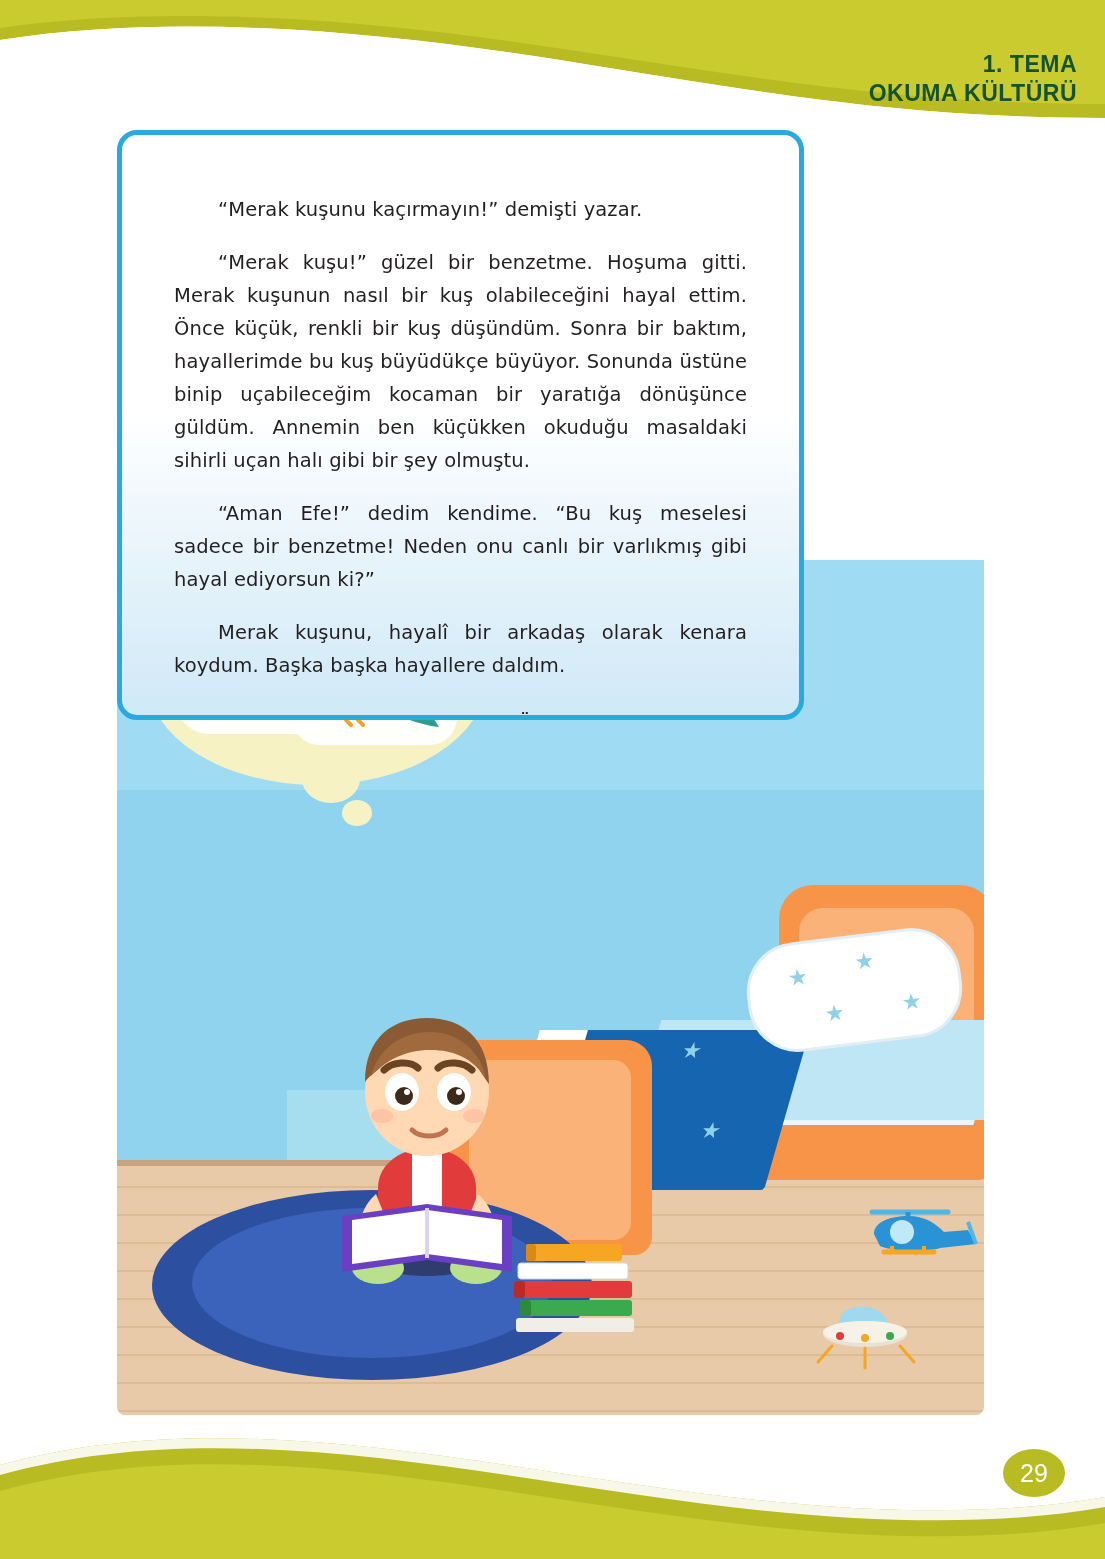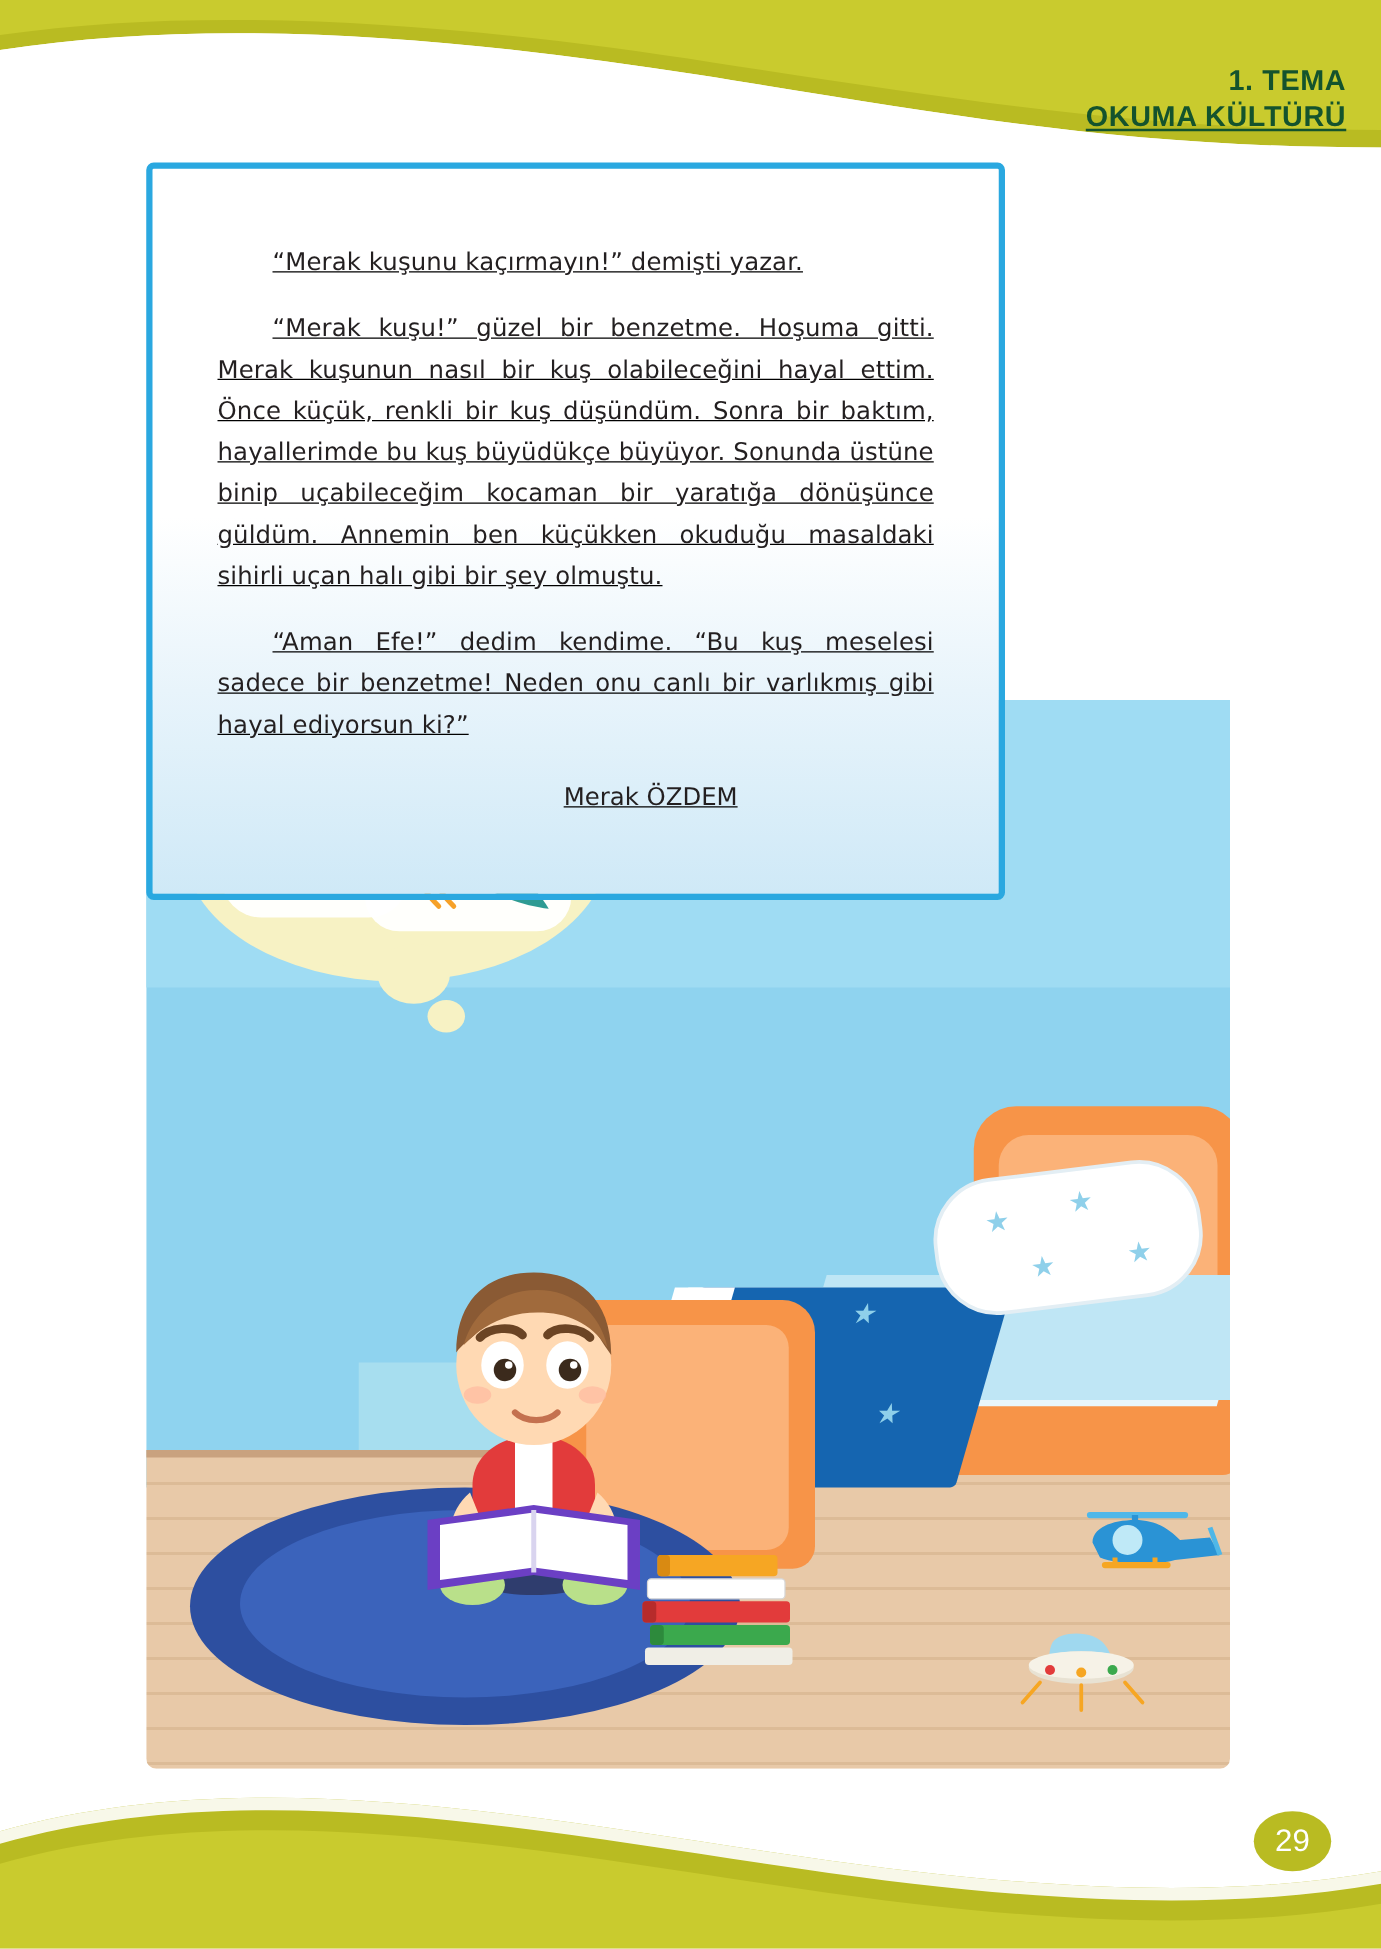--- a/index.html
+++ b/index.html
@@ -28,7 +28,7 @@
     font-weight:bold;
   }
   .header-line1{display:block;}
-  .header-line2{display:block;text-decoration:underline;}
+  .header-line2{display:block;}
 
   
   .bottom-decor{

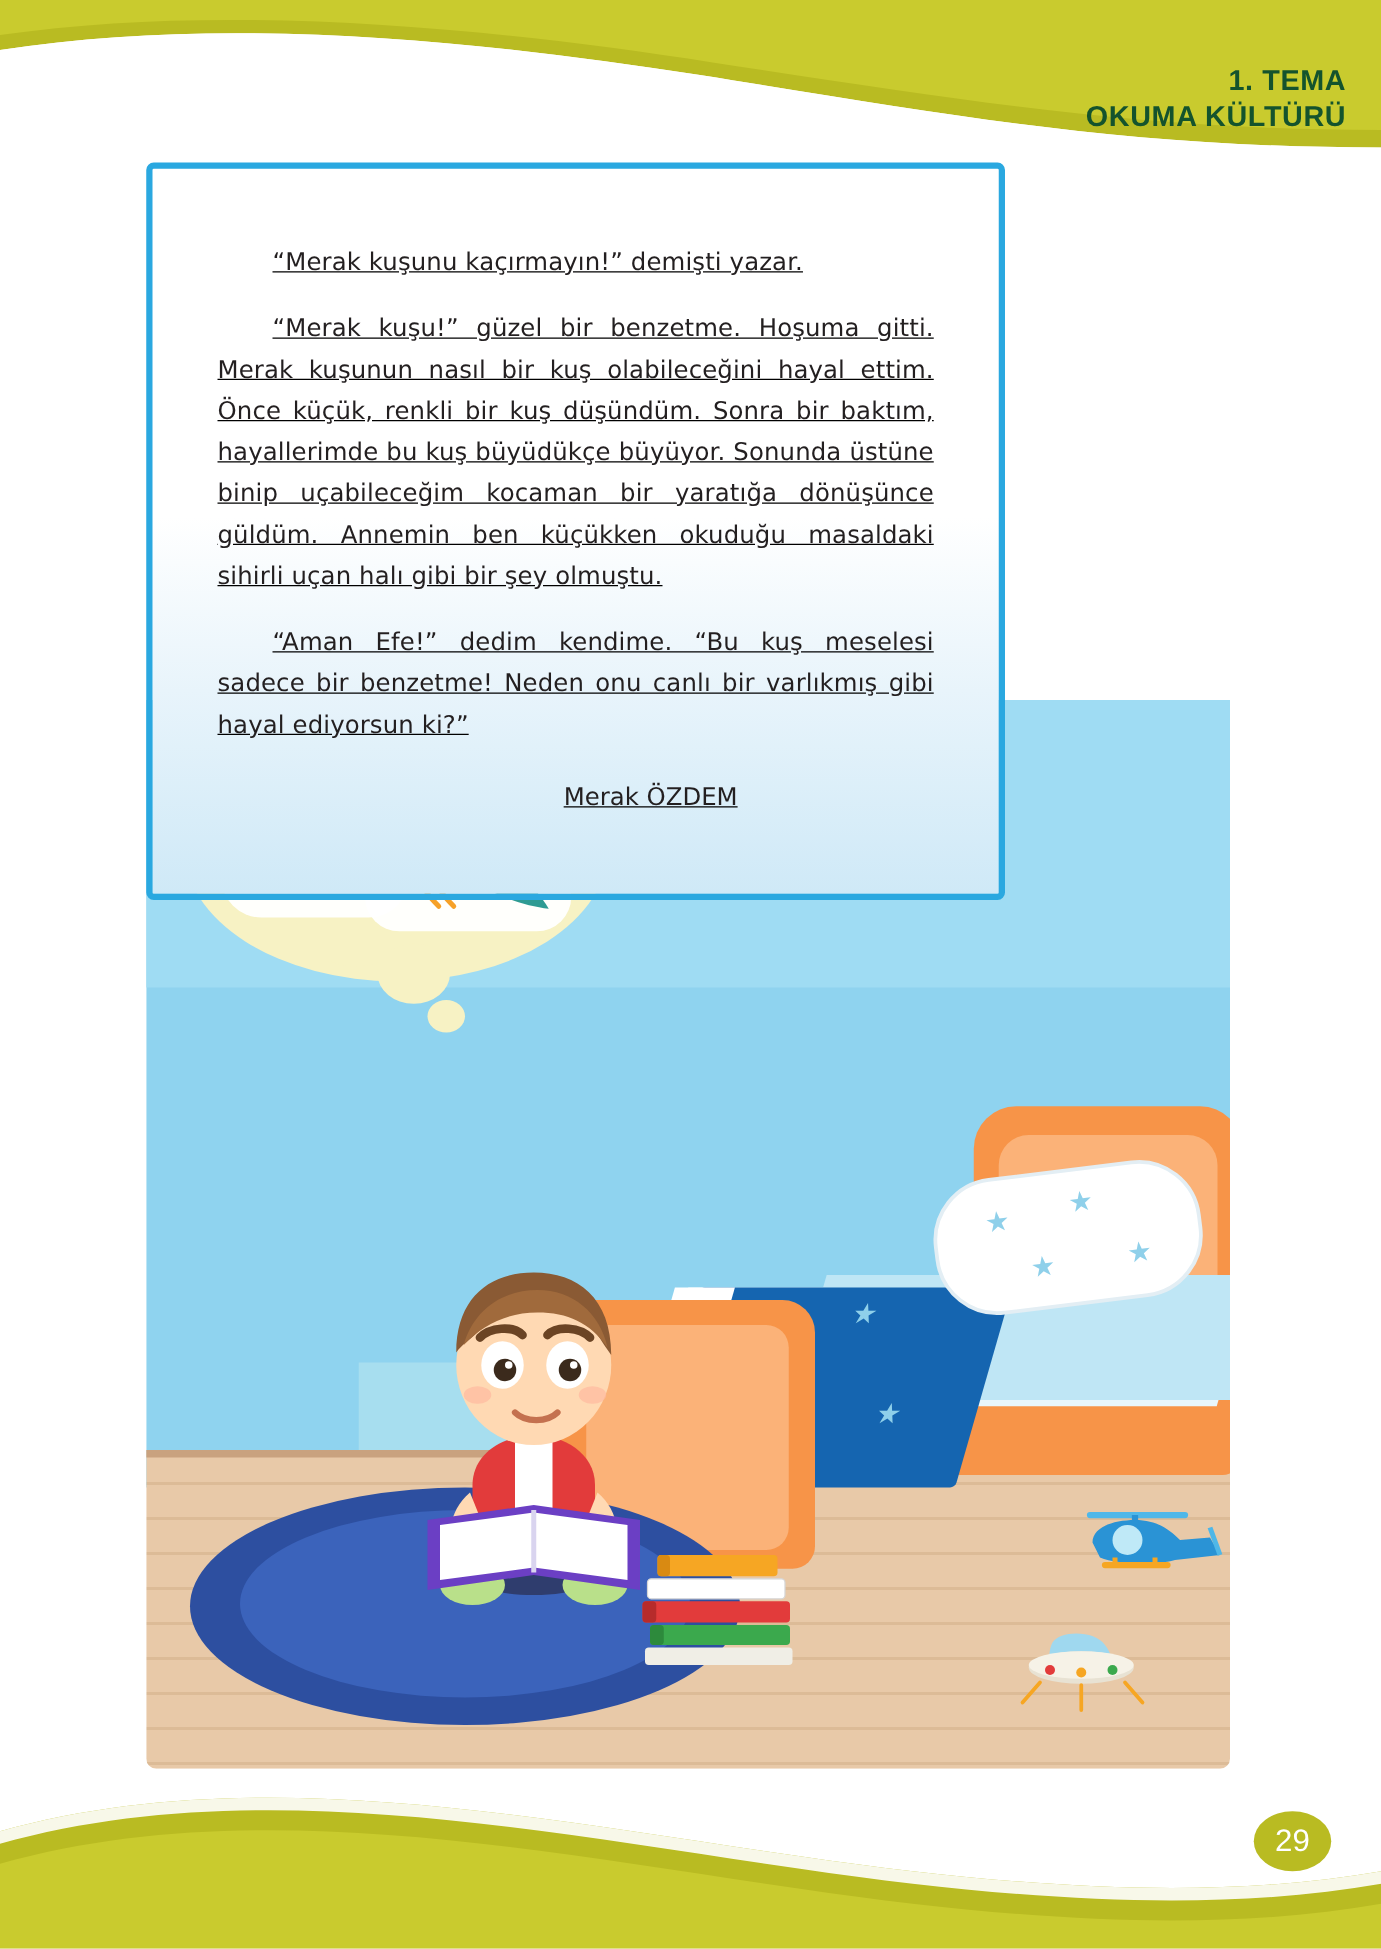--- a/index.html
+++ b/index.html
@@ -59,12 +59,11 @@
     position:absolute;left:0;top:0;
     width:687px;height:590px;
     border:5px solid #2aa8e0;
-    border-radius:6px;
+    border-radius:20px;
     background:linear-gradient(180deg,#ffffff 0%,#ffffff 48%,#e8f4fb 72%,#cfe9f7 100%);
     box-sizing:border-box;
     overflow:hidden;
     z-index:3;
-    text-decoration:underline;
   }
   .text-inner{
     padding:58px 52px 0 52px;

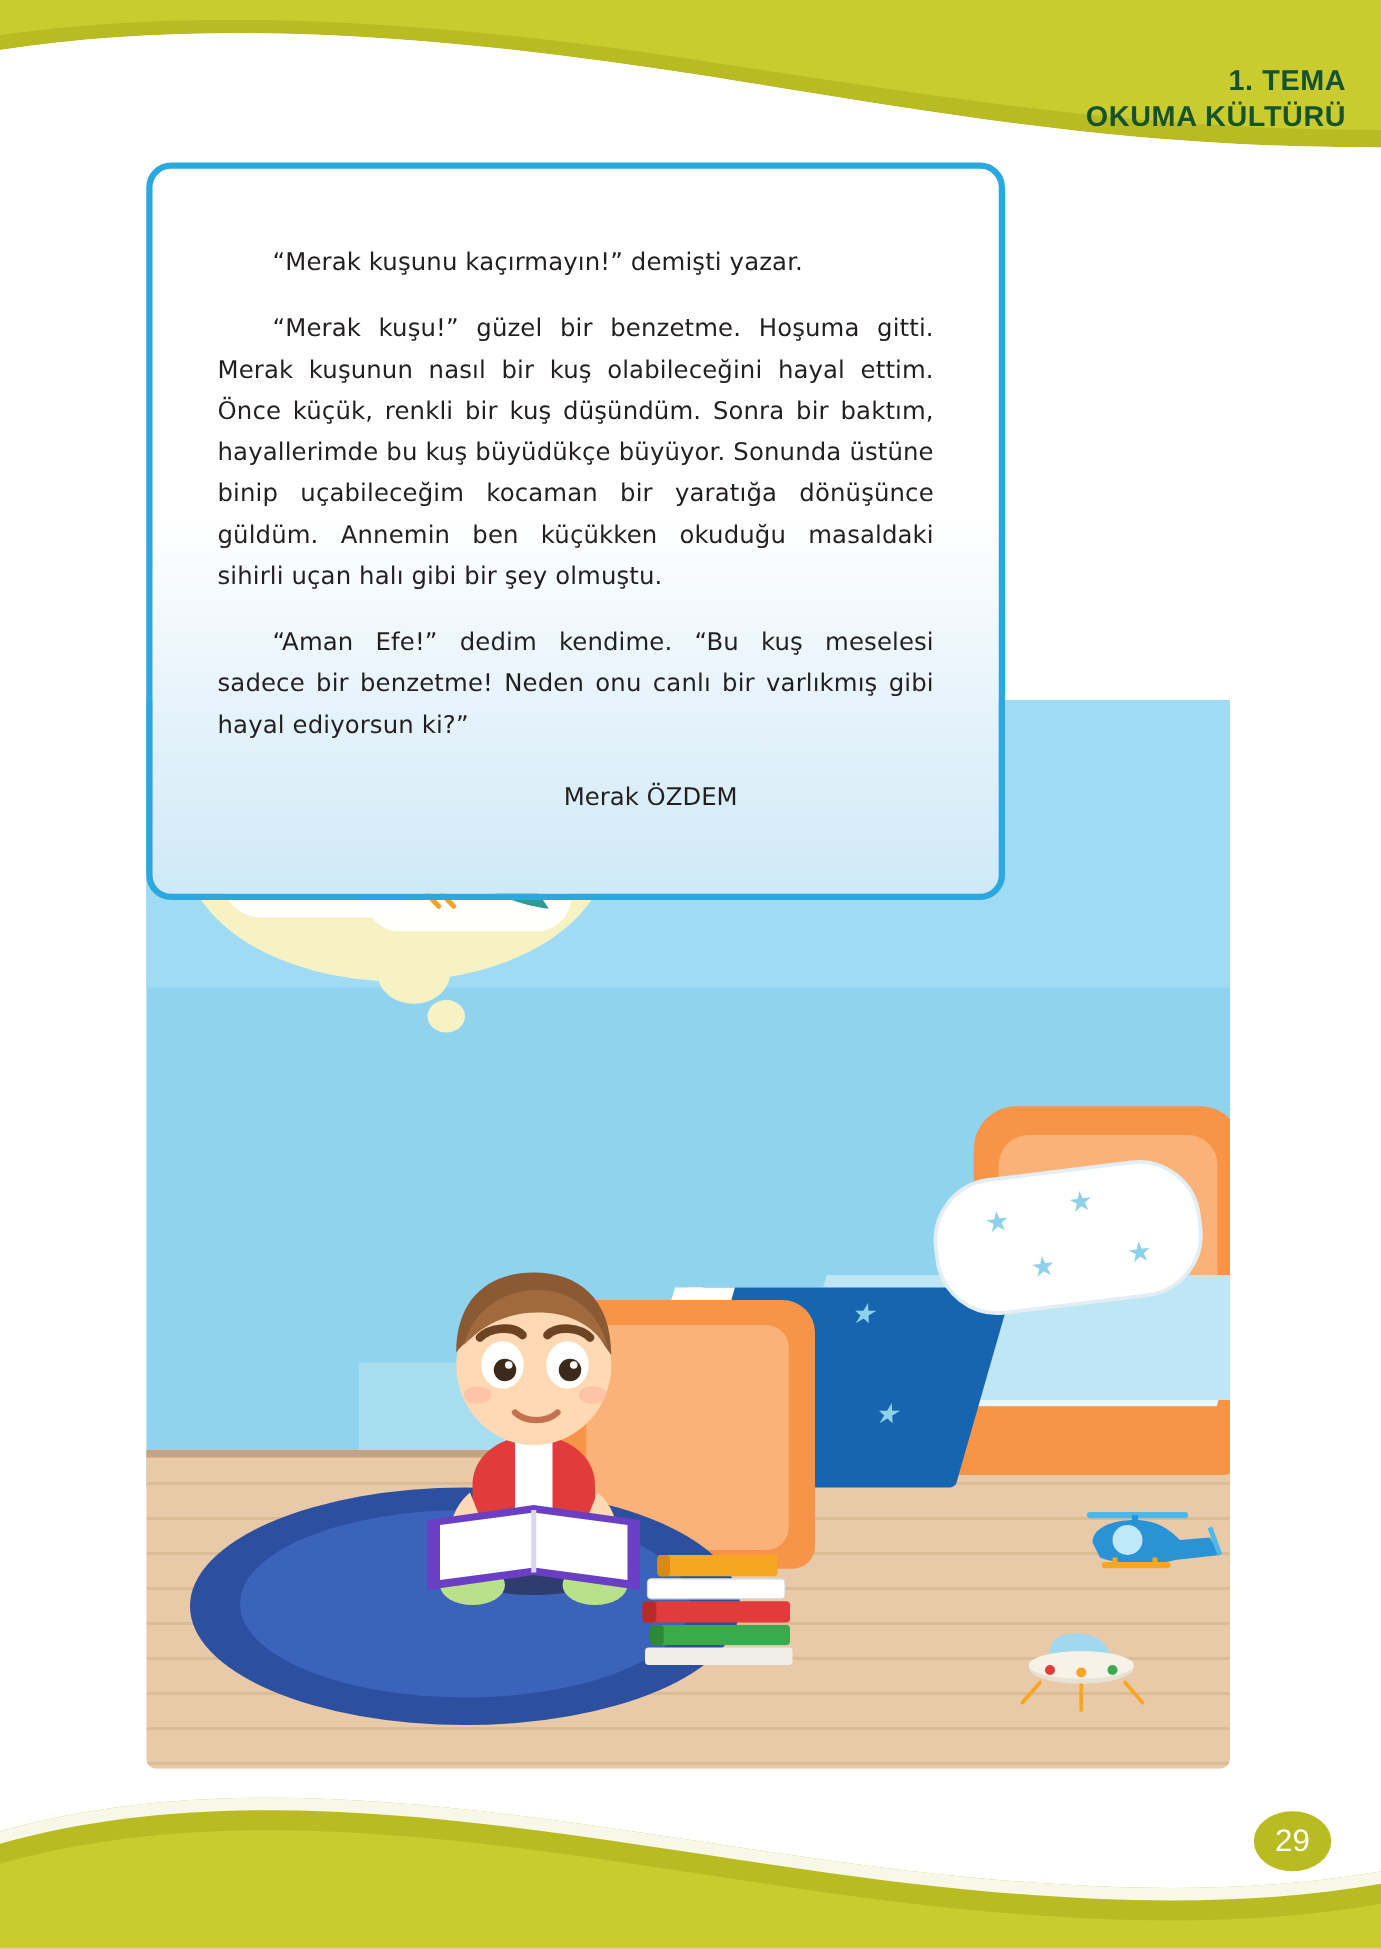--- a/index.html
+++ b/index.html
@@ -344,6 +344,7 @@
       <p class="para">“Merak kuşunu kaçırmayın!” demişti yazar.</p>
       <p class="para">“Merak kuşu!” güzel bir benzetme. Hoşuma gitti. Merak kuşunun nasıl bir kuş olabileceğini hayal ettim. Önce küçük, renkli bir kuş düşündüm. Sonra bir baktım, hayallerimde bu kuş büyüdükçe büyüyor. Sonunda üstüne binip uçabileceğim  kocaman bir yaratığa dönüşünce güldüm. Annemin ben küçükken okuduğu masaldaki sihirli uçan halı gibi bir şey olmuştu.</p>
       <p class="para">“Aman Efe!” dedim kendime. “Bu kuş meselesi sadece bir benzetme! Neden onu canlı bir varlıkmış gibi hayal ediyorsun ki?”</p>
+      <p class="para">Merak kuşunu, hayalî bir arkadaş olarak kenara koydum. Başka başka hayallere daldım.</p>
       <p class="credit credit-1">Merak ÖZDEM</p>
     </div>
   </div>

